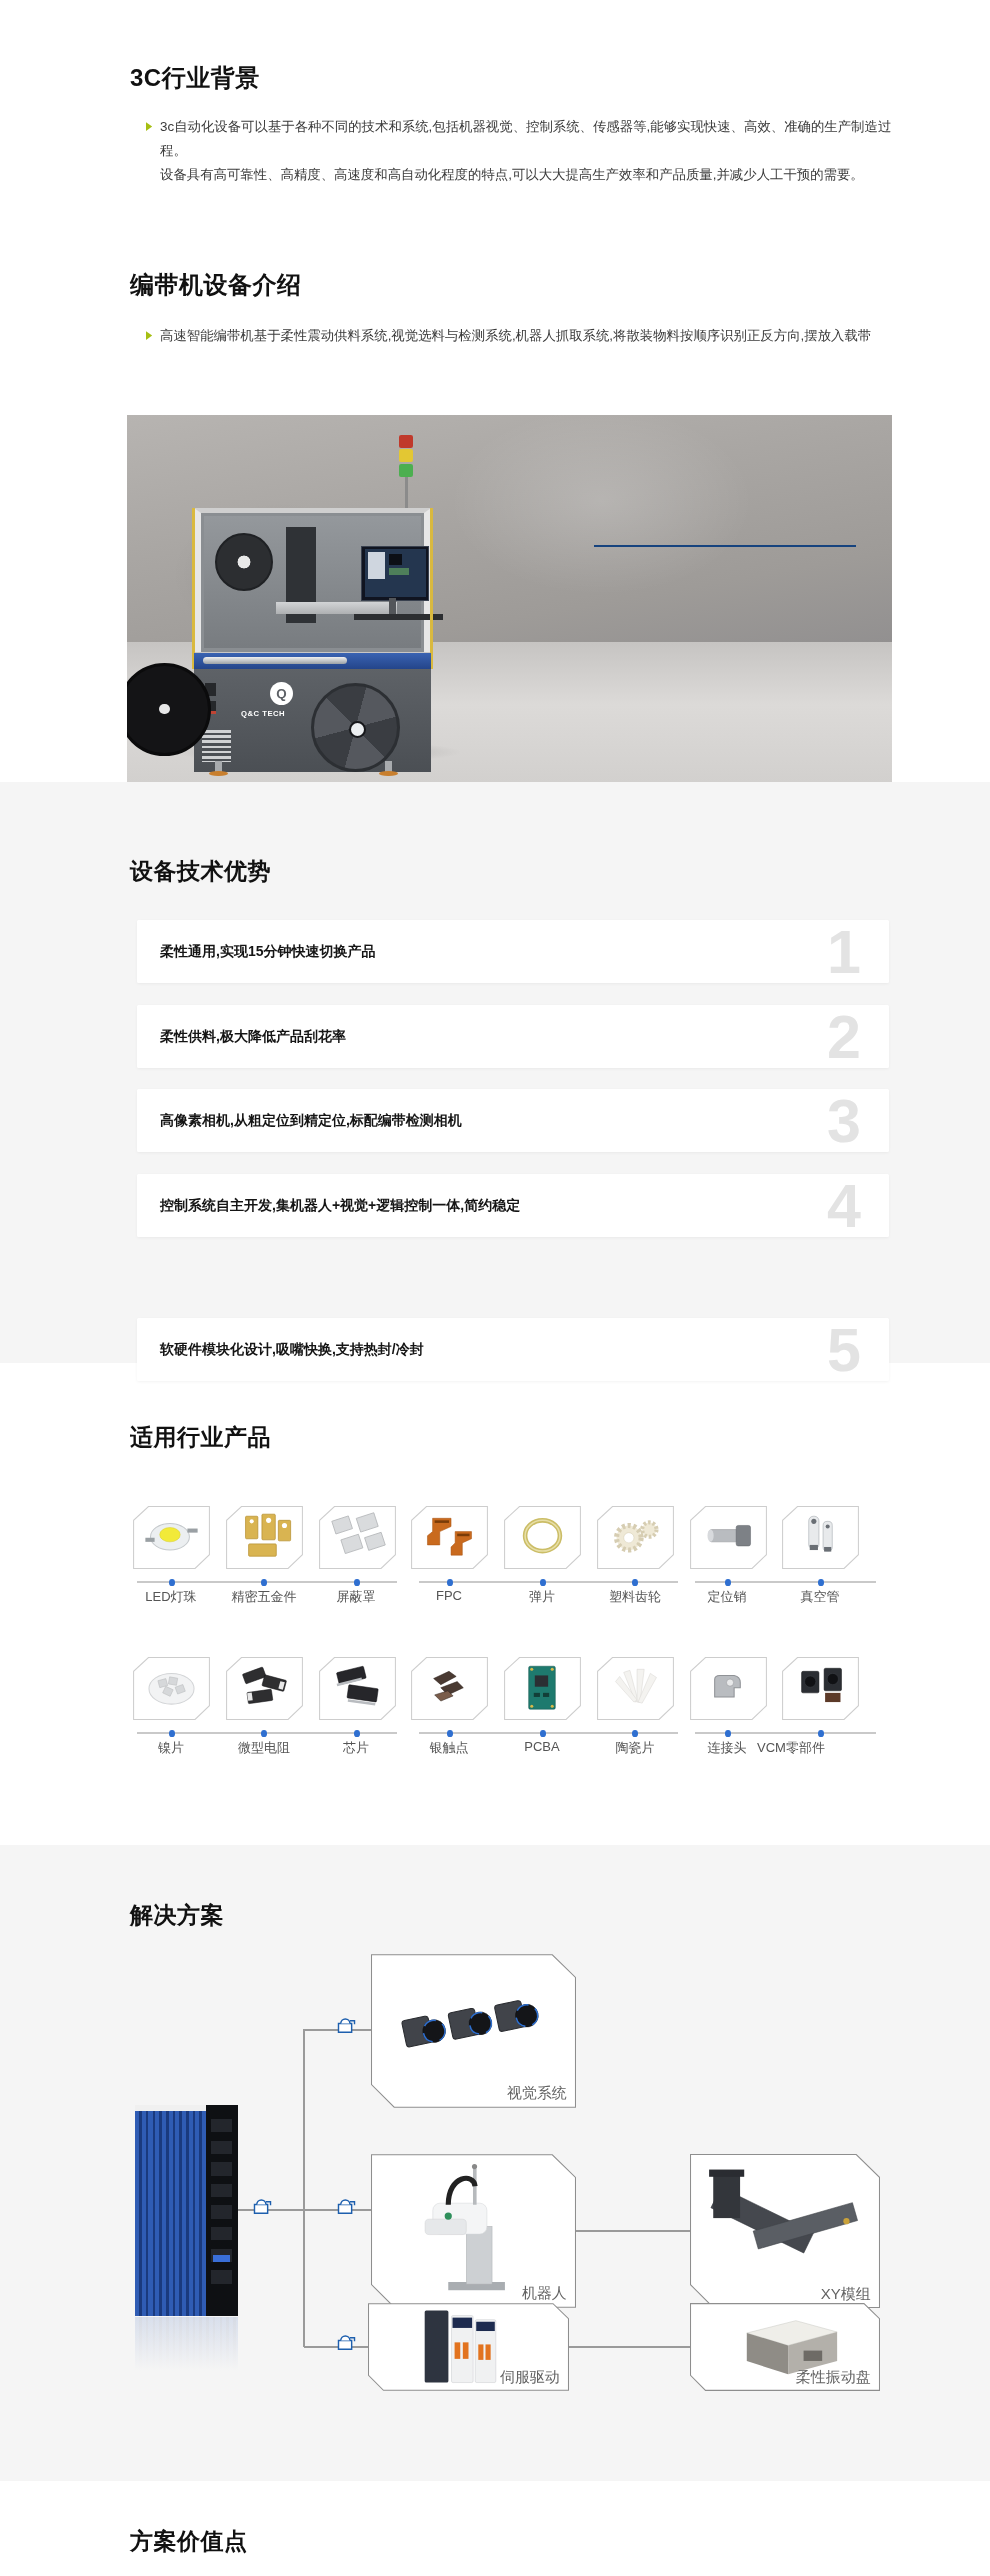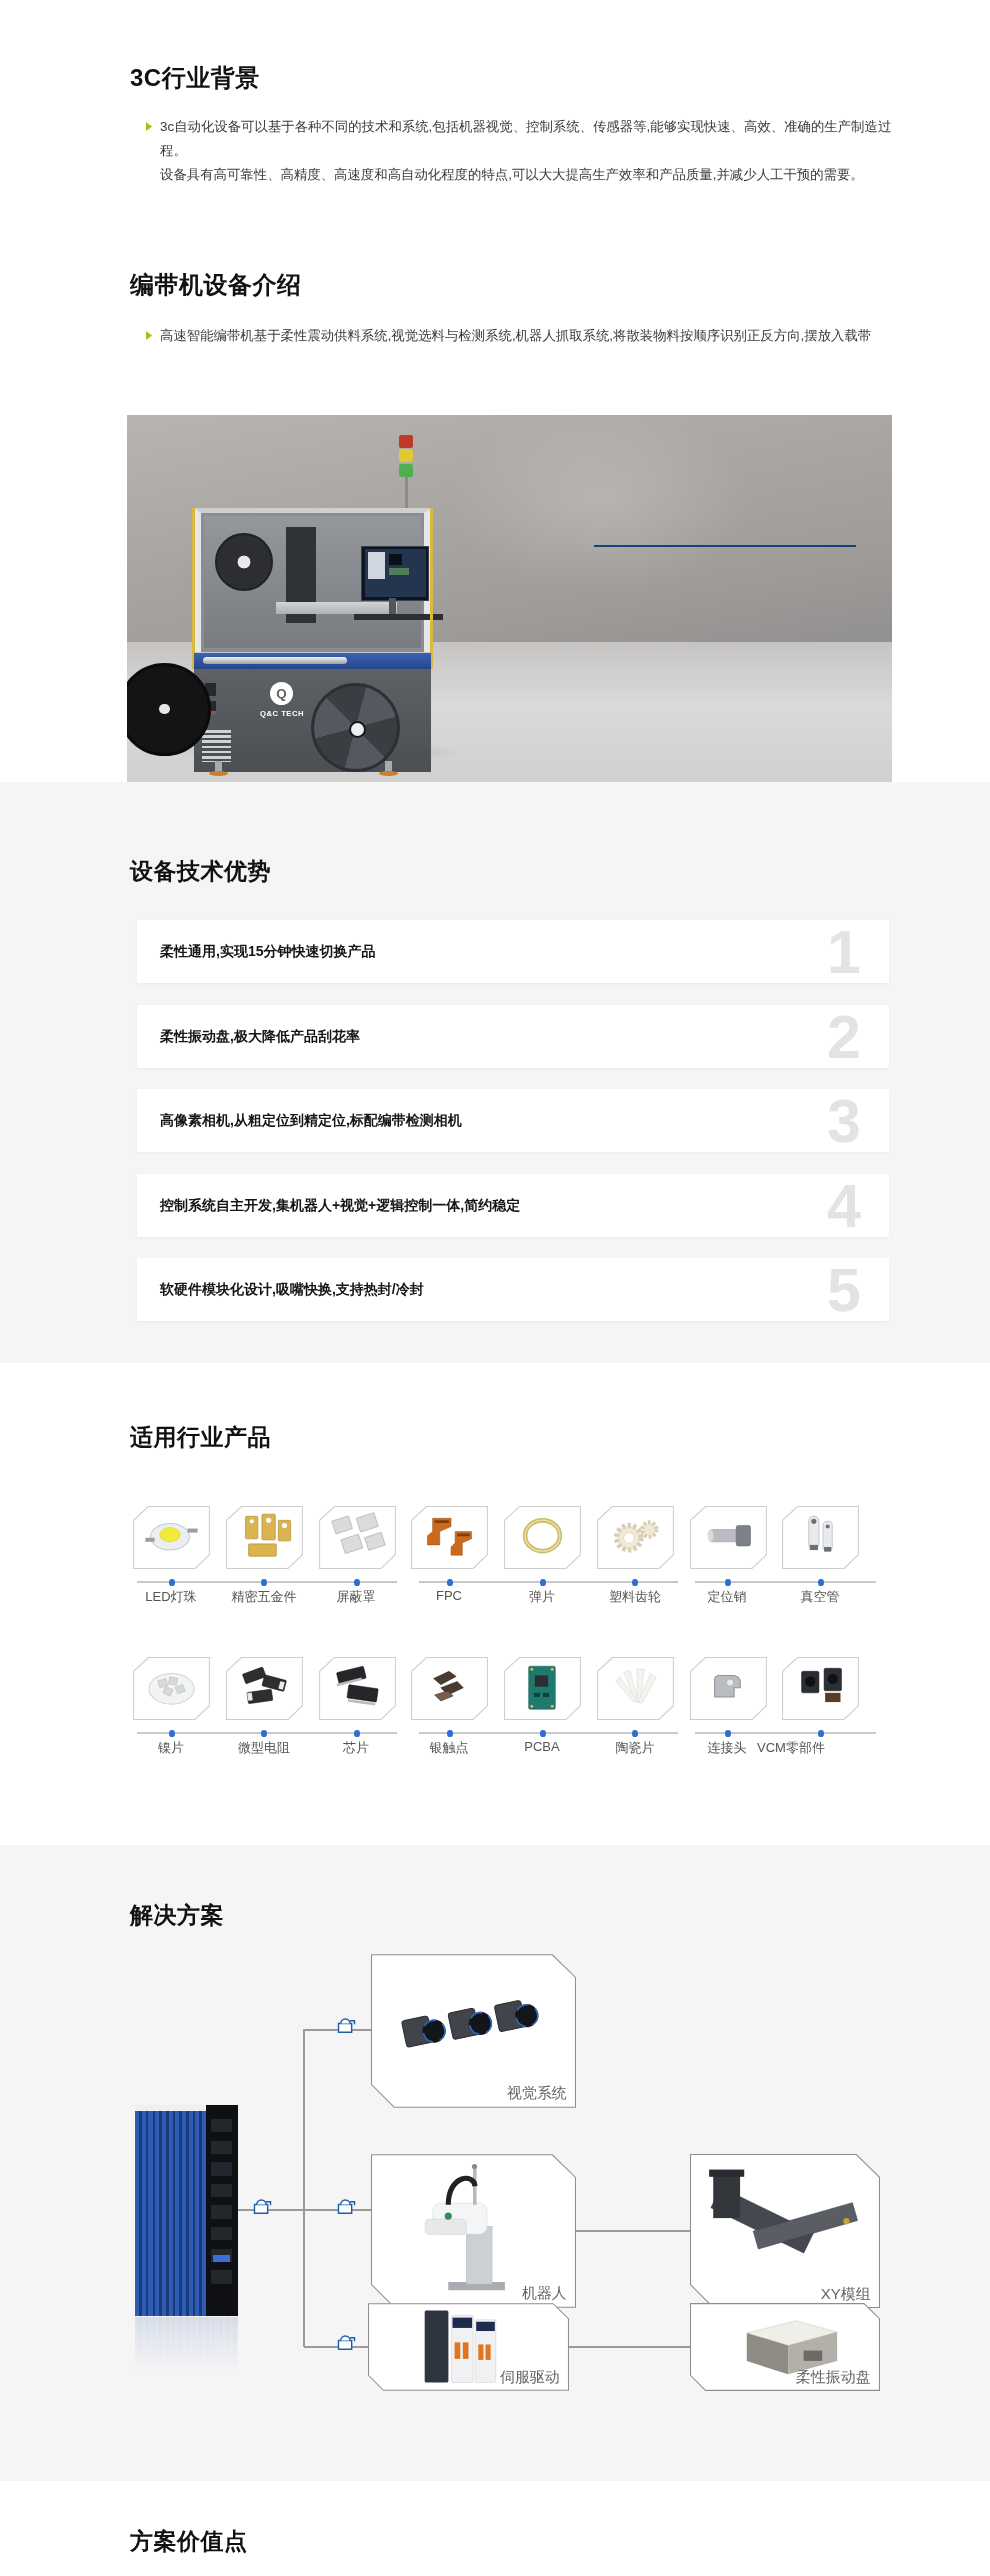--- a/index.html
+++ b/index.html
@@ -47,7 +47,7 @@
   #low-cab{left:31px;top:238px;width:237px;height:103px;background:linear-gradient(180deg,#5e6267,#4b4f54);}
   #logo-mark{position:absolute;left:76px;top:13.4px;width:23px;height:23px;border-radius:50%;background:#fff;
         text-align:center;line-height:23px;font-weight:700;font-size:13.4px;color:#5d6166;}
-  #logo-text{position:absolute;left:47px;top:40px;width:82px;text-align:center;color:#fff;font-weight:700;
+  #logo-text{position:absolute;left:47px;top:40px;width:82px;text-align:left;color:#fff;font-weight:700;
         font-size:7.7px;letter-spacing:0.5px;}
   #big-reel{position:absolute;left:117px;top:14.4px;width:83px;height:83px;border-radius:50%;
         background:conic-gradient(from 15deg,#55585e 0 60deg,#3a3d42 60deg 120deg,#55585e 120deg 180deg,

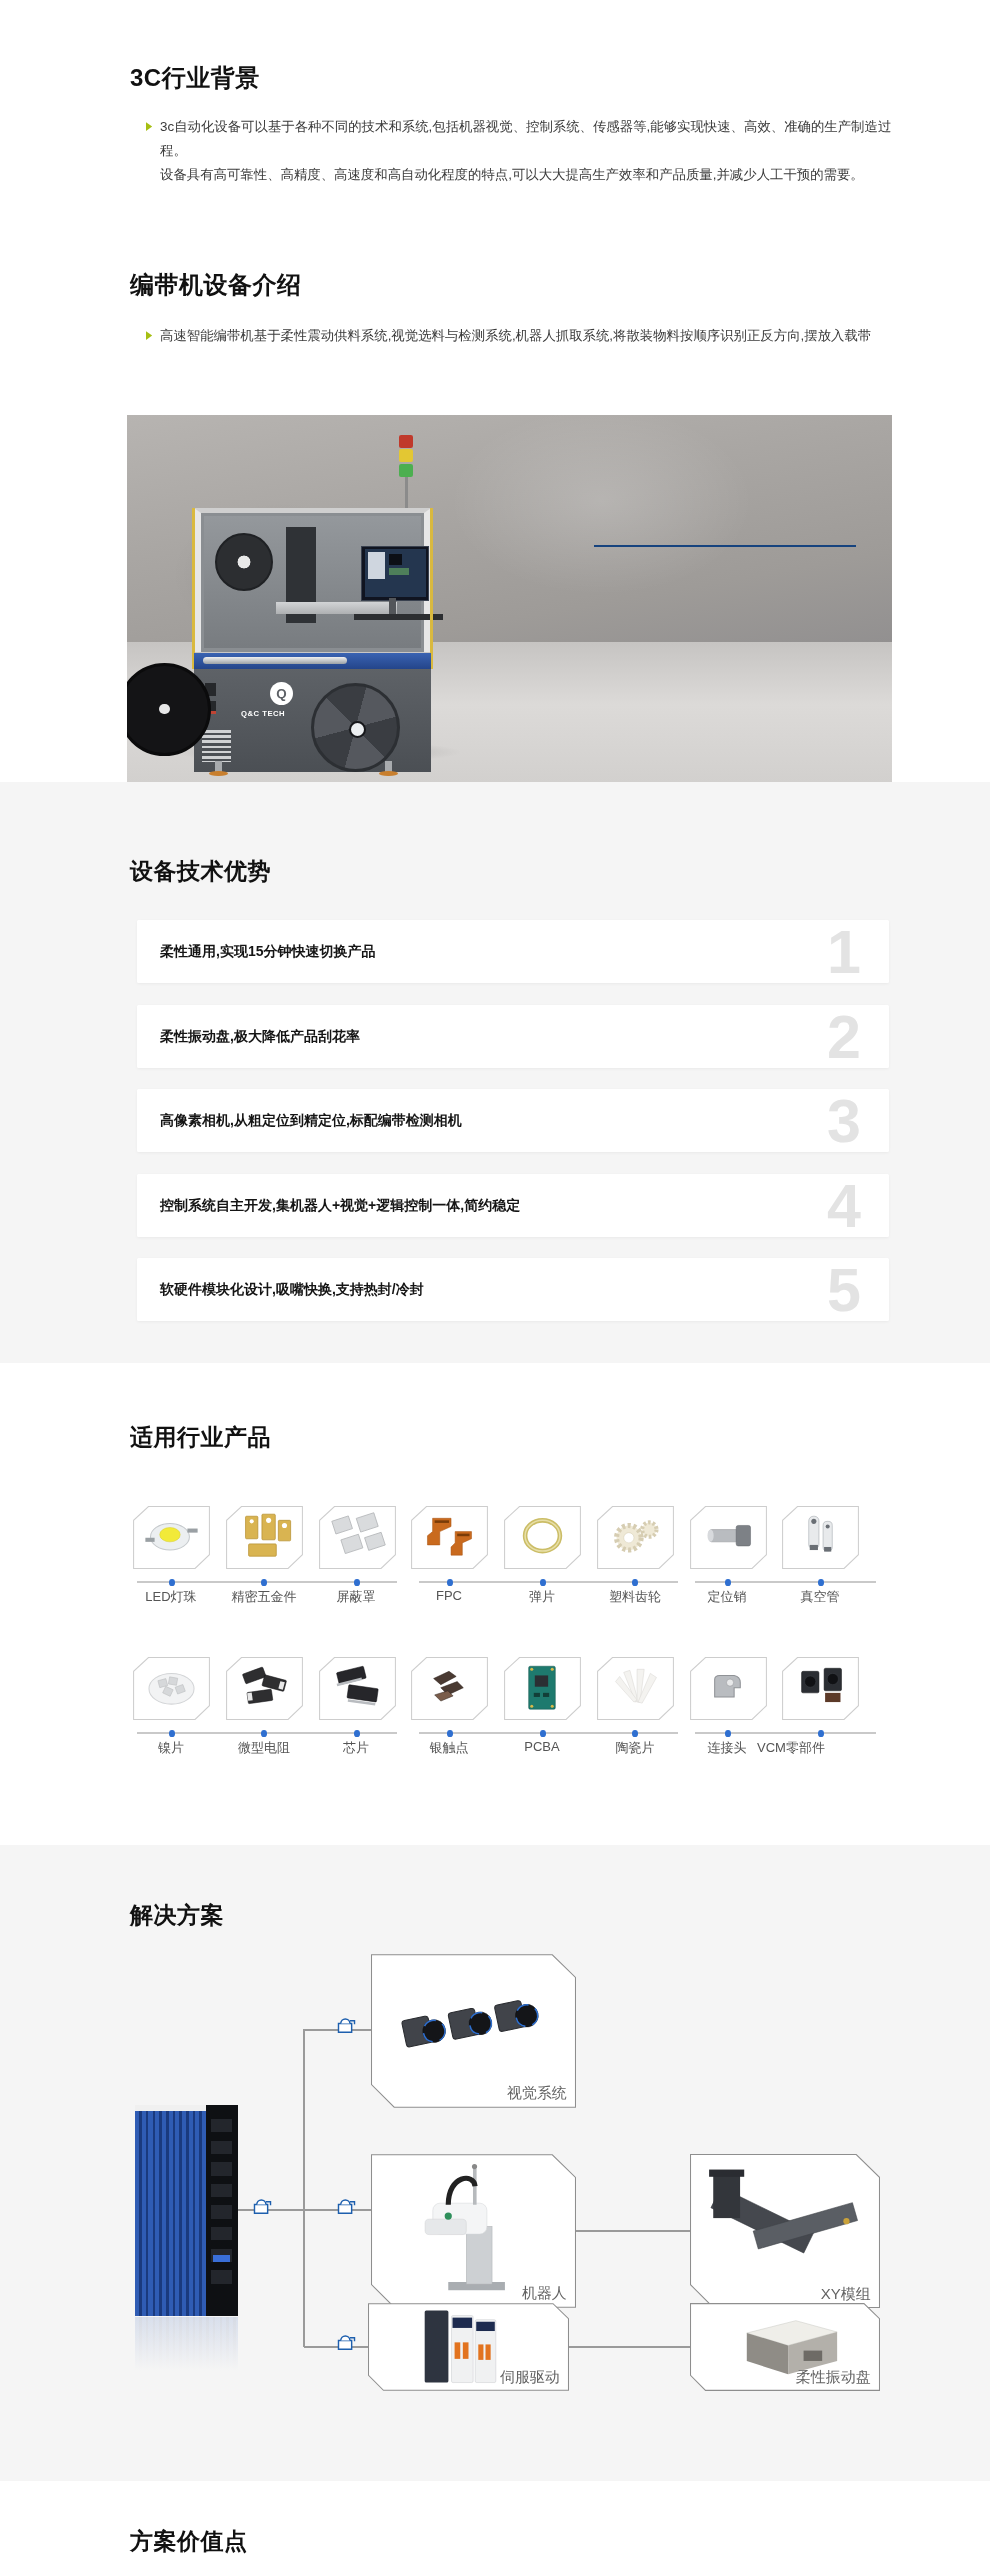--- a/index.html
+++ b/index.html
@@ -179,7 +179,7 @@
     <span class="adv-num">1</span>
   </div>
       <div class="adv-card" style="top:1005px">
-    <span class="adv-text">柔性振动盘,极大降低产品刮花率</span>
+    <span class="adv-text">柔性供料,极大降低产品刮花率</span>
     <span class="adv-num">2</span>
   </div>
       <div class="adv-card" style="top:1089px">

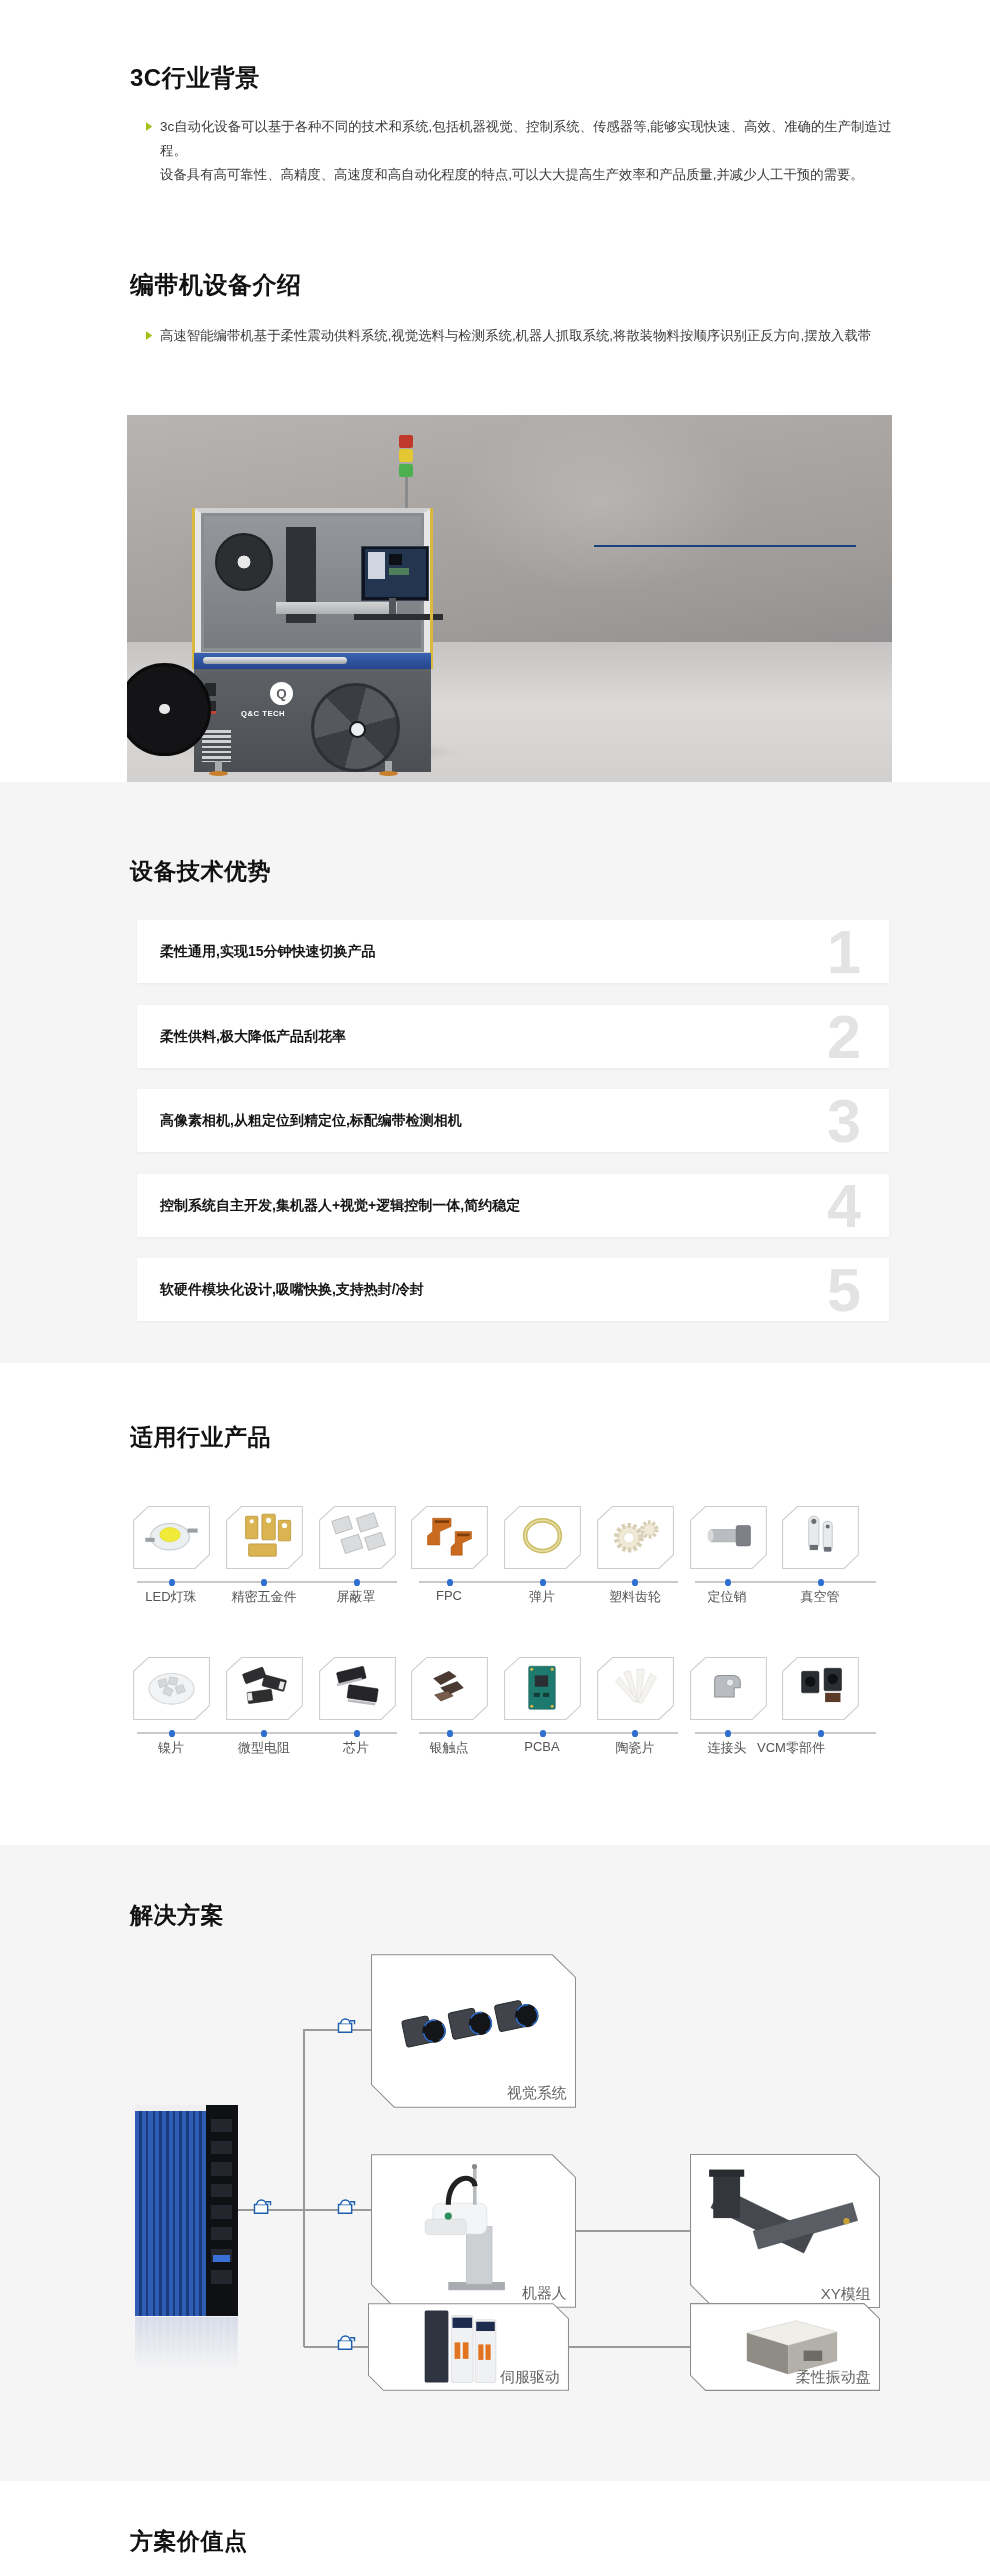--- a/index.html
+++ b/index.html
@@ -190,7 +190,7 @@
     <span class="adv-text">控制系统自主开发,集机器人+视觉+逻辑控制一体,简约稳定</span>
     <span class="adv-num">4</span>
   </div>
-      <div class="adv-card" style="top:1258px">
+      <div class="adv-card" style="top:1318px">
     <span class="adv-text">软硬件模块化设计,吸嘴快换,支持热封/冷封</span>
     <span class="adv-num">5</span>
   </div>

